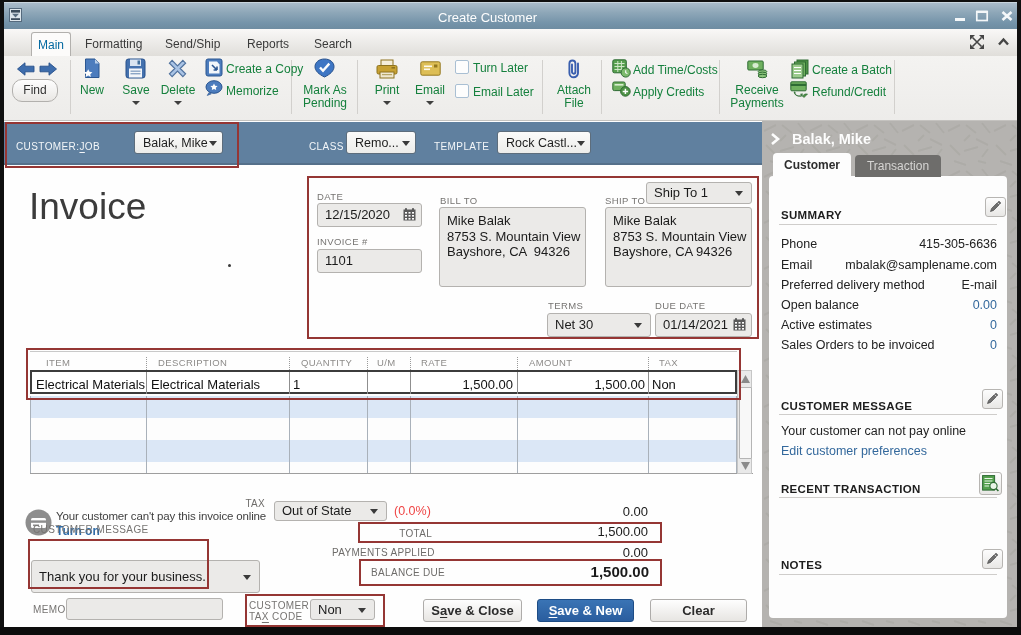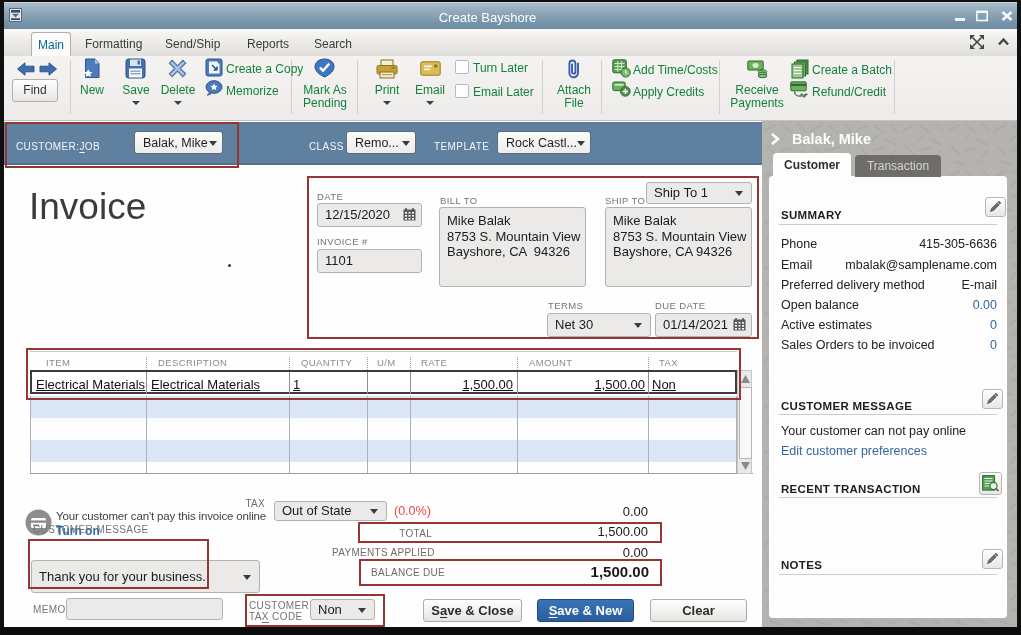--- a/index.html
+++ b/index.html
@@ -82,7 +82,7 @@
       <polygon points="3,5.8 10,5.8 6.5,9.6" fill="#5a6e80"></polygon>
       <rect x="2" y="10.2" width="9" height="1.8" fill="#3c4d5c"></rect>
     </svg>
-    <div id="title-text">Create Bayshore</div>
+    <div id="title-text">Create Customer</div>
     <svg class="abs" style="left:948px;top:5px" width="16" height="16" viewBox="0 0 16 16">
       <rect x="3" y="10" width="10" height="3" fill="#f4f7f9"></rect>
     </svg>

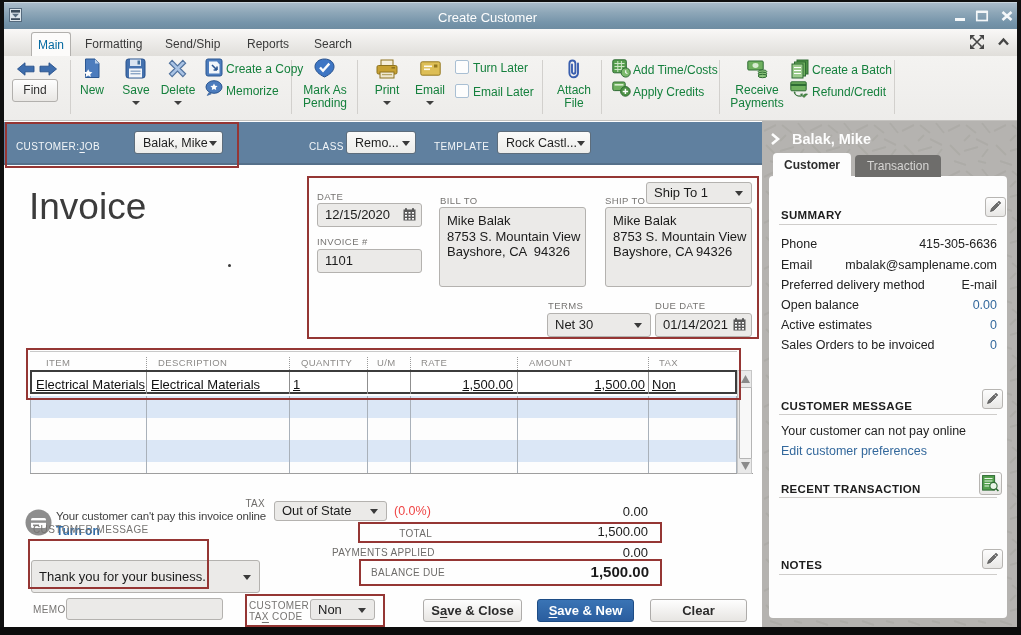--- a/index.html
+++ b/index.html
@@ -26,7 +26,7 @@
   .tcaret{position:absolute;width:0;height:0;border-left:4px solid transparent;border-right:4px solid transparent;border-top:4px solid #3f3f3f;transform:translateX(-50%);}
   .chk{position:absolute;width:12px;height:12px;background:#fdfdfd;border:1px solid #a9bfd3;border-radius:2px;}
   #findbtn{position:absolute;left:12px;top:79px;width:44px;height:21px;background:linear-gradient(#fefefe,#e9e7e4);
-    border:1px solid #b2b0ad;border-radius:3px;font-size:12px;color:#333;text-align:center;line-height:20px;}
+    border:1px solid #b2b0ad;border-radius:10px;font-size:12px;color:#333;text-align:center;line-height:20px;}
   
   #custbar{position:absolute;left:4px;top:122px;width:758px;height:41px;
     background:#60809f;border-bottom:2px solid #55708a;}

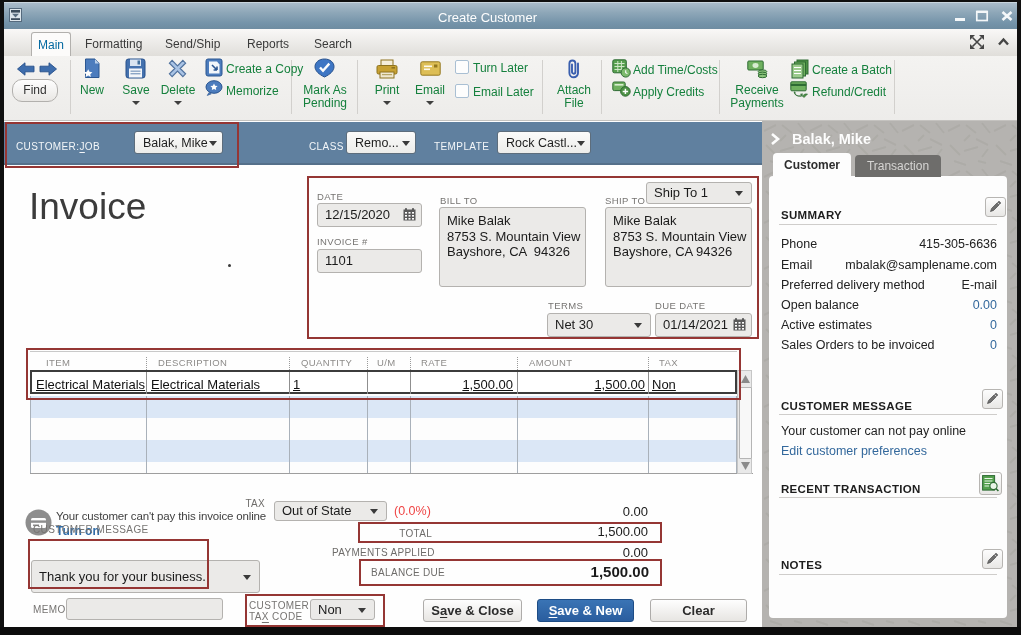--- a/index.html
+++ b/index.html
@@ -49,7 +49,7 @@
   .hdrsep{position:absolute;border-left:1px dotted #9a9a9a;height:13px;top:357px;}
   .hcell{position:absolute;top:357px;font-size:9.5px;color:#8d8b89;letter-spacing:.4px;}
   .stripe{position:absolute;left:30px;width:707px;}
-  .cellrow1{position:absolute;top:377px;font-size:13px;color:#111;white-space:nowrap;text-decoration:underline;}
+  .cellrow1{position:absolute;top:377px;font-size:13px;color:#111;white-space:nowrap;}
   
   #panel{position:absolute;left:762px;top:121px;width:255px;height:506px;background:#b5b3b0;}
   #panelcard{position:absolute;left:769px;top:176px;width:238px;height:442px;background:#fdfdfd;border-radius:4px;}

